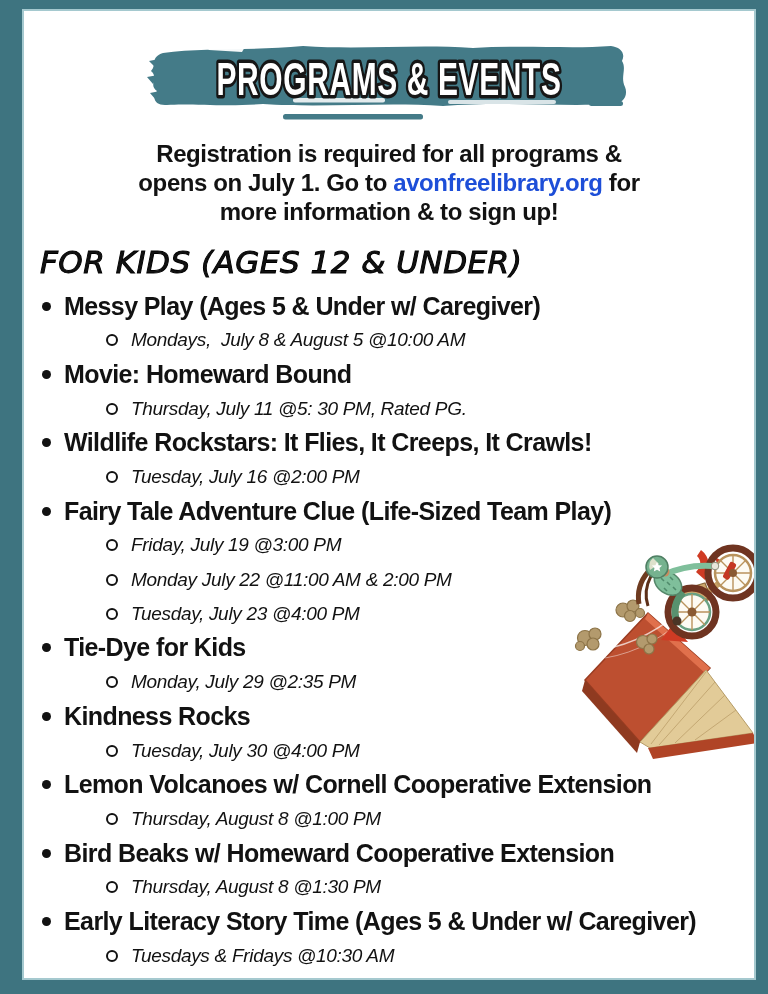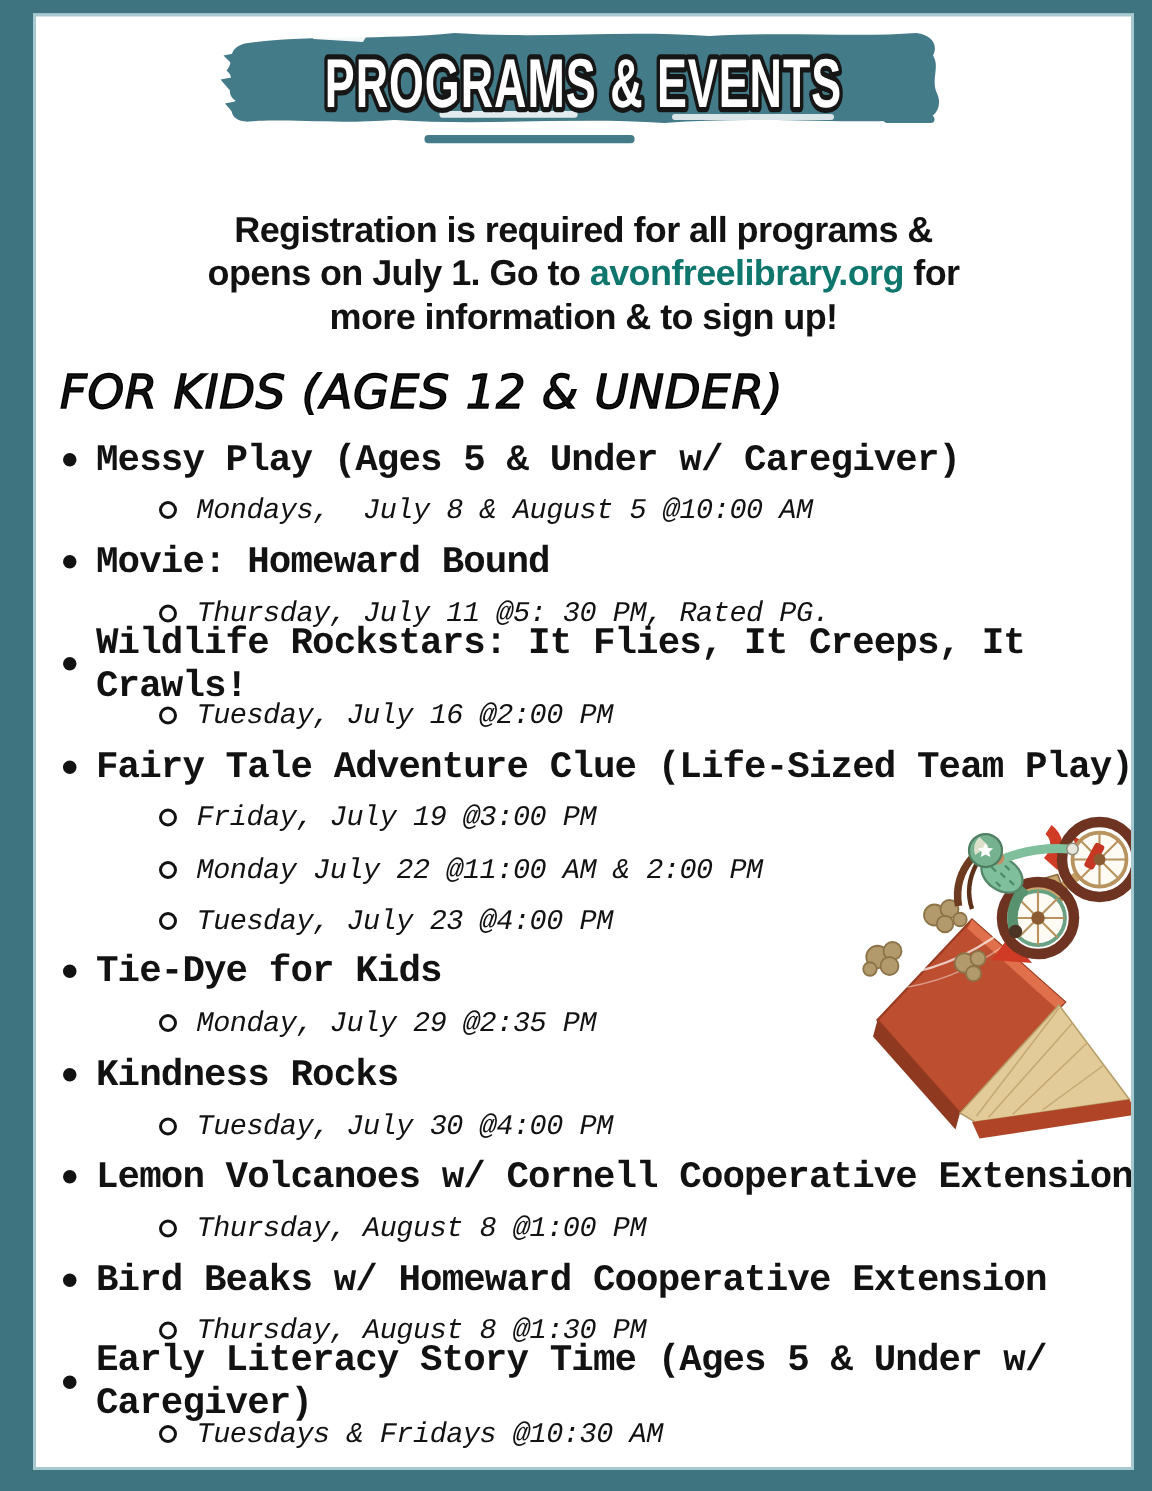--- a/index.html
+++ b/index.html
@@ -9,7 +9,7 @@
     font-family:"Liberation Sans",sans-serif;color:#121212;overflow:hidden;
   }
   .inner-line{position:absolute;inset:0;border:2px solid #a5c9cf;pointer-events:none;z-index:5;}
-  .banner{position:absolute;left:121px;top:4px;width:492px;height:86px;z-index:2;}
+  .banner{position:absolute;left:121px;top:28px;width:492px;height:86px;z-index:2;}
   .banner svg{display:block;width:100%;height:100%;}
   .intro{margin:130px auto 0;max-width:660px;text-align:center;
     font-size:24px;line-height:29px;font-weight:bold;letter-spacing:-0.4px;}

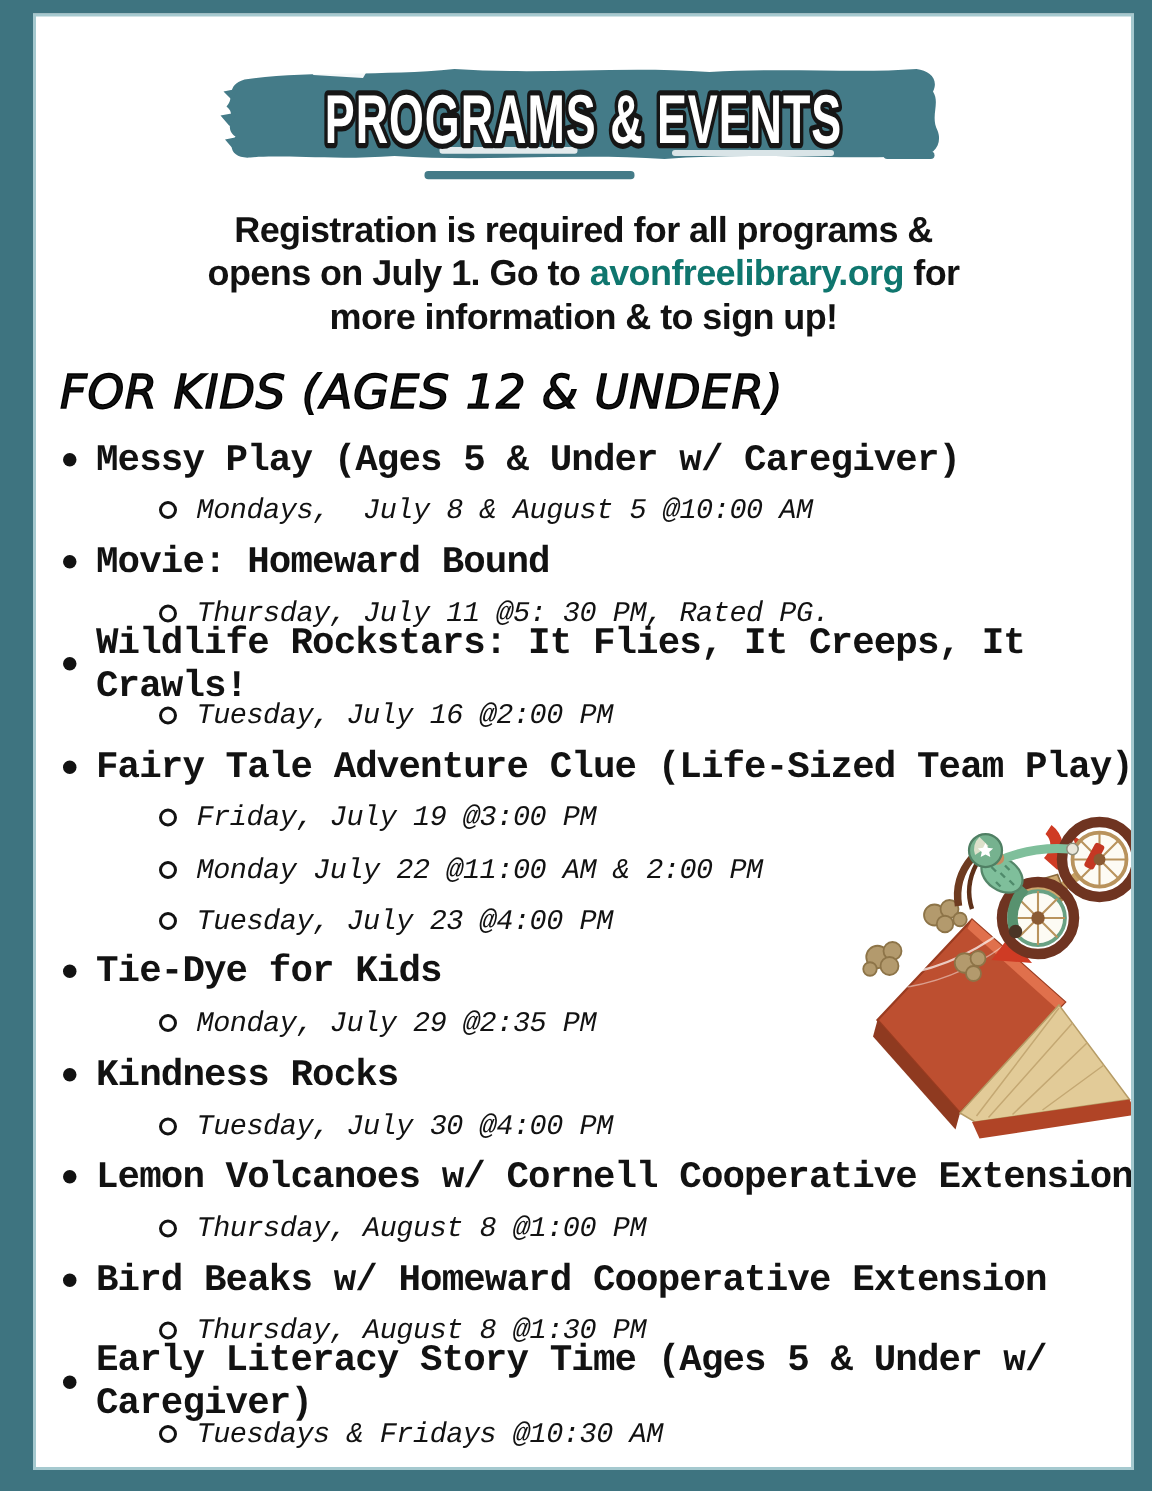--- a/index.html
+++ b/index.html
@@ -14,7 +14,7 @@
   .intro{margin:130px auto 0;max-width:660px;text-align:center;
     font-size:24px;line-height:29px;font-weight:bold;letter-spacing:-0.4px;}
   .intro .line{white-space:pre-wrap;}
-  .link{color:#0f766e;cursor:pointer;}
+  .link{color:#1d4ed8;cursor:pointer;}
   .heading{
     margin:18px 0 8px 18px;font-family:"DejaVu Sans",sans-serif;
     font-size:31px;font-weight:normal;font-style:italic;letter-spacing:0.5px;

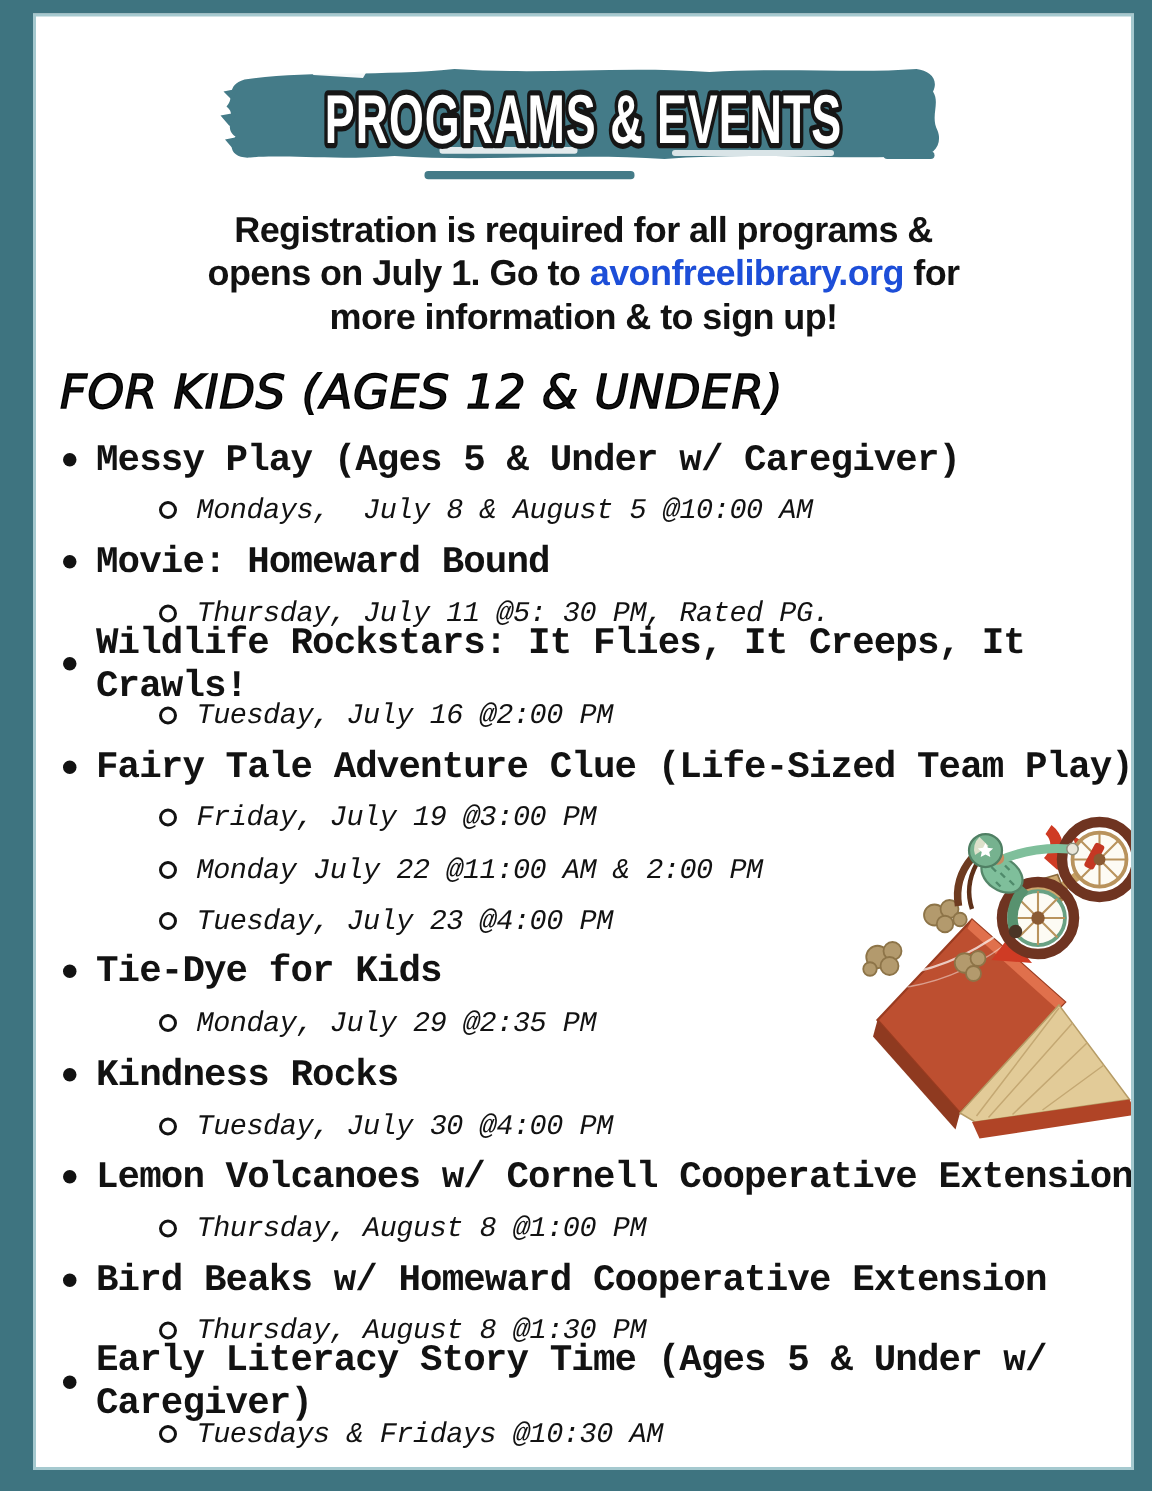--- a/index.html
+++ b/index.html
@@ -20,7 +20,7 @@
     font-size:31px;font-weight:normal;font-style:italic;letter-spacing:0.5px;
     -webkit-text-stroke:1px #000;line-height:37px;
   }
-  .program-list{list-style:none;margin:0;padding:0 0 0 20px;position:relative;z-index:3;font-family:Liberation Mono, monospace;}
+  .program-list{list-style:none;margin:0;padding:0 0 0 20px;position:relative;z-index:3;}
   .program-list li{margin:0;padding:0;}
   .title-row{display:flex;align-items:center;height:34.2px;
     font-weight:bold;font-size:25px;letter-spacing:-0.6px;}

